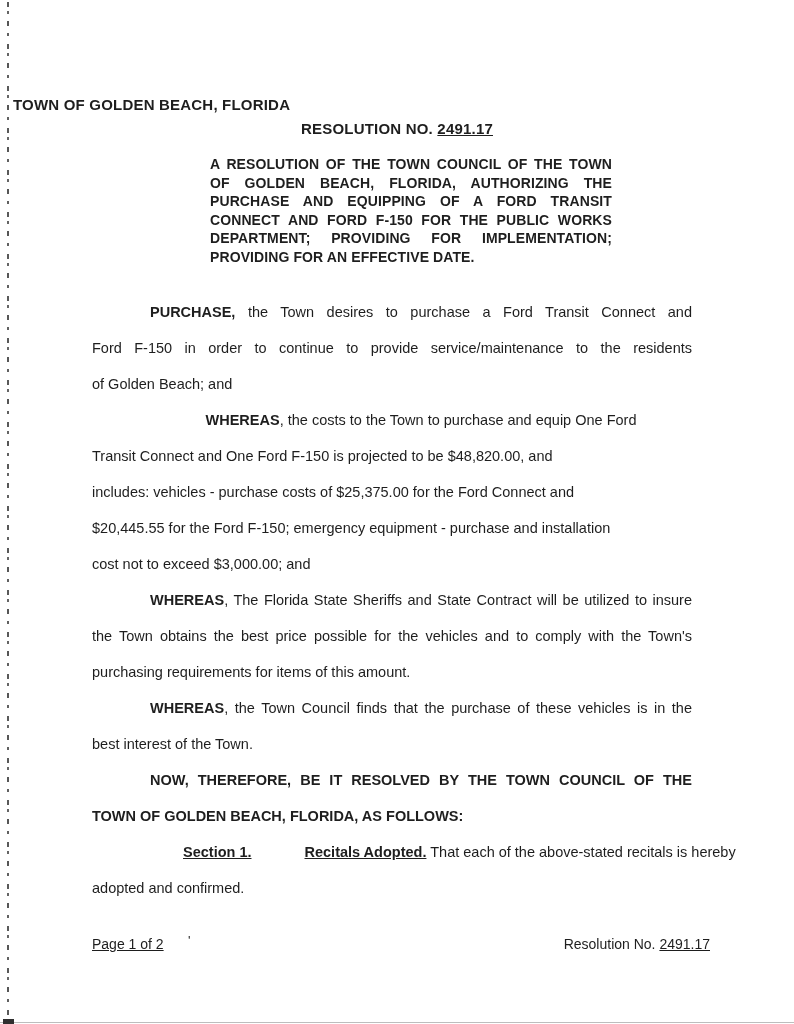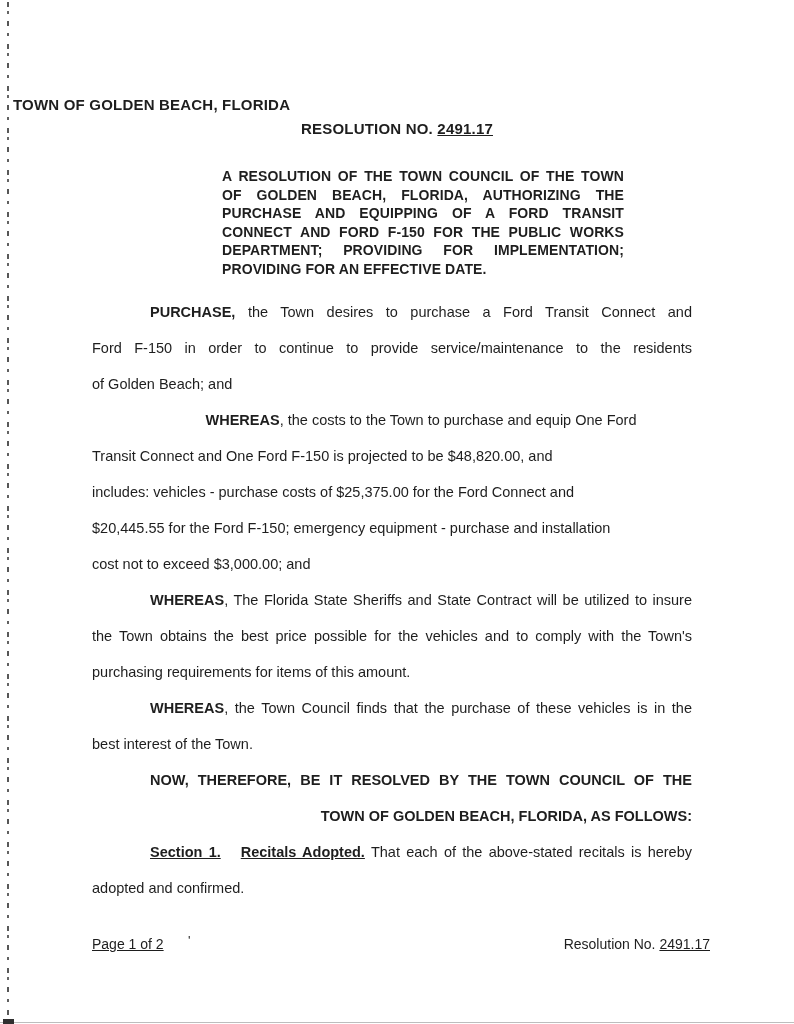--- a/index.html
+++ b/index.html
@@ -29,7 +29,7 @@
   .u{text-decoration:underline;}
 
   
-  .caption{position:absolute;top:155px;left:210px;width:402px;margin:12px;
+  .caption{position:absolute;top:155px;left:210px;width:402px;margin:0;
     font-size:14px;font-weight:bold;line-height:18.5px;text-align:justify;letter-spacing:.1px;}
 
   

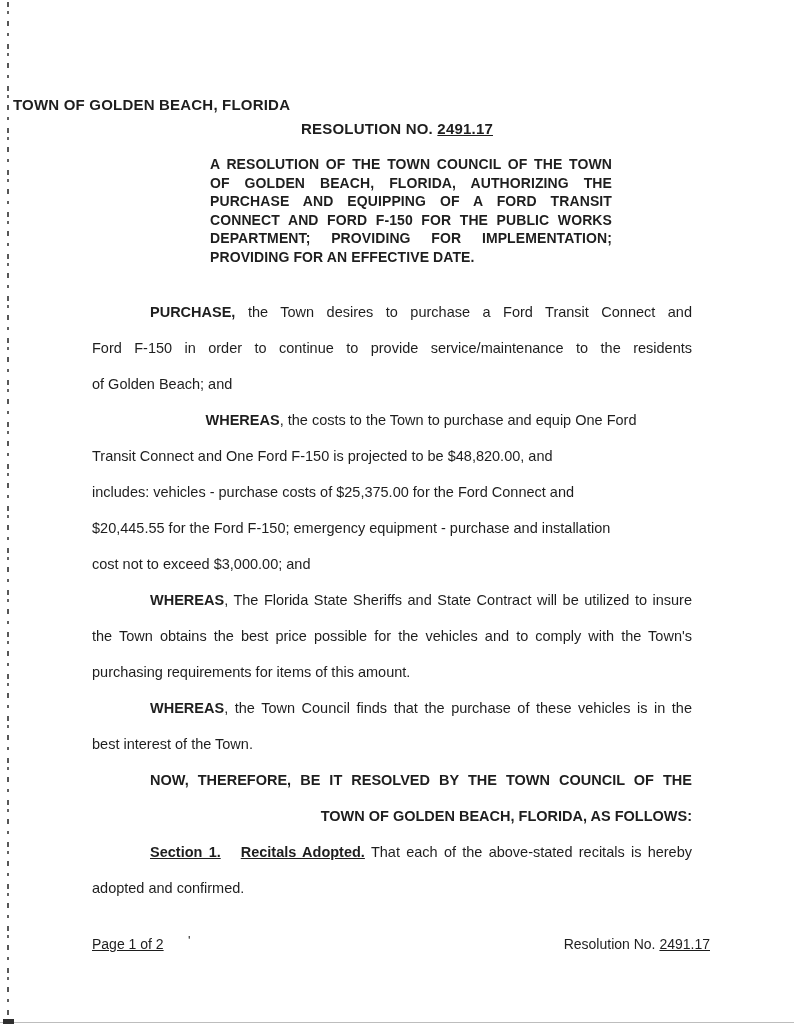--- a/index.html
+++ b/index.html
@@ -37,7 +37,7 @@
   .bline{line-height:36px;font-size:14.5px;white-space:nowrap;text-align:left;}
   .bline.indent{text-indent:58px;text-align:center;}
   .bline.jfull{text-align:justify;text-align-last:justify;}
-  .bline.bold{font-weight:bold;text-align:right;}
+  .bline.bold{font-weight:bold;}
   .bline .lead{font-weight:bold;}
   .bline .slabel,.bline .sheading{font-weight:bold;text-decoration:underline;}
   .bline .slabel{margin-right:20px;}

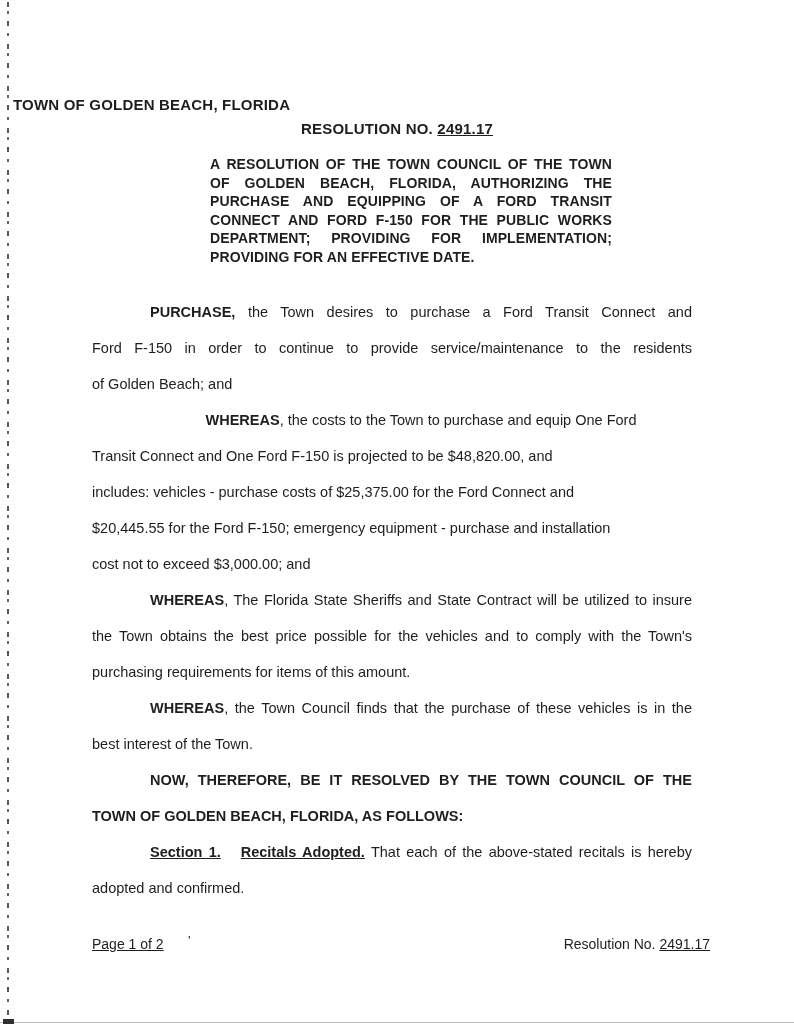--- a/index.html
+++ b/index.html
@@ -39,7 +39,7 @@
   .bline.jfull{text-align:justify;text-align-last:justify;}
   .bline.bold{font-weight:bold;}
   .bline .lead{font-weight:bold;}
-  .bline .slabel,.bline .sheading{font-weight:bold;text-decoration:underline;}
+  .bline .slabel,.bline .sheading{font-weight:bold;text-decoration:underline;margin-left:33px;}
   .bline .slabel{margin-right:20px;}
 
   

